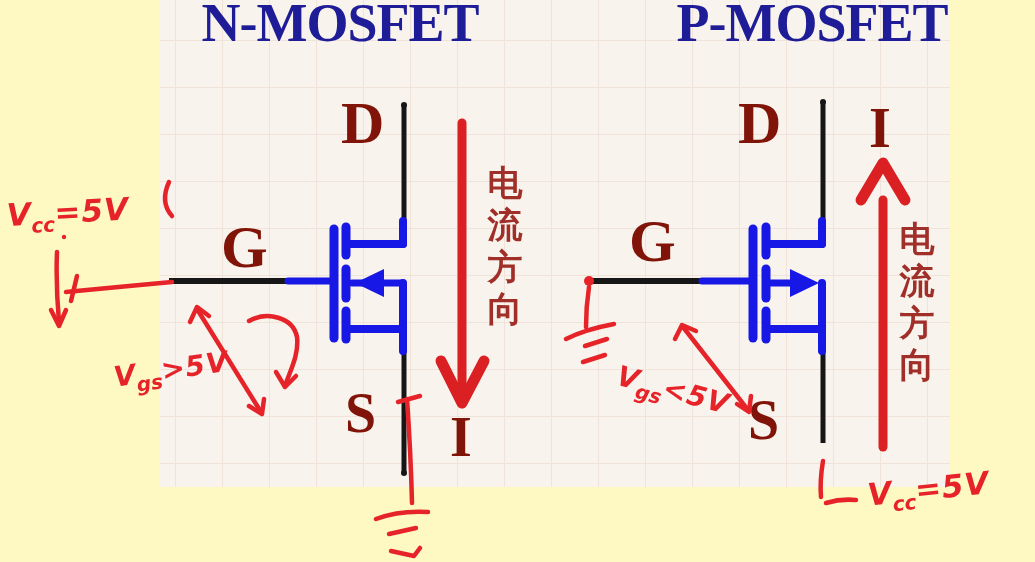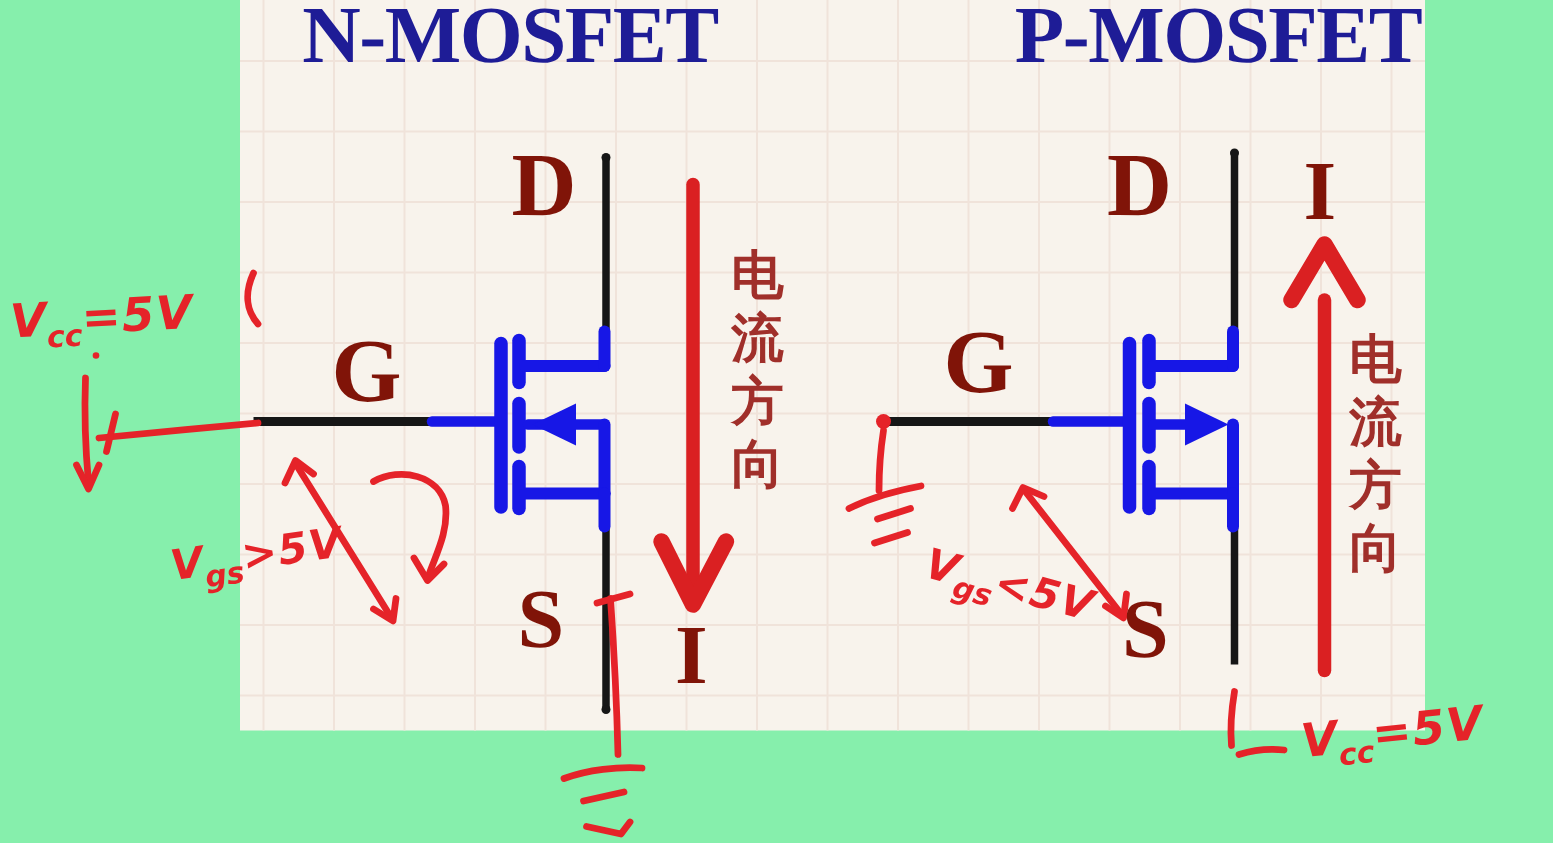--- a/index.html
+++ b/index.html
@@ -5,7 +5,7 @@
   html,body{margin:0;padding:0;background:#ffffff;}
   #stage{
     position:relative;width:1035px;height:562px;overflow:hidden;
-    background:#86efac;font-family:"Liberation Serif","DejaVu Serif",serif;
+    background:#fef9c3;font-family:"Liberation Serif","DejaVu Serif",serif;
   }
   #canvas{
     position:absolute;left:160px;top:0;width:790px;height:487px;

